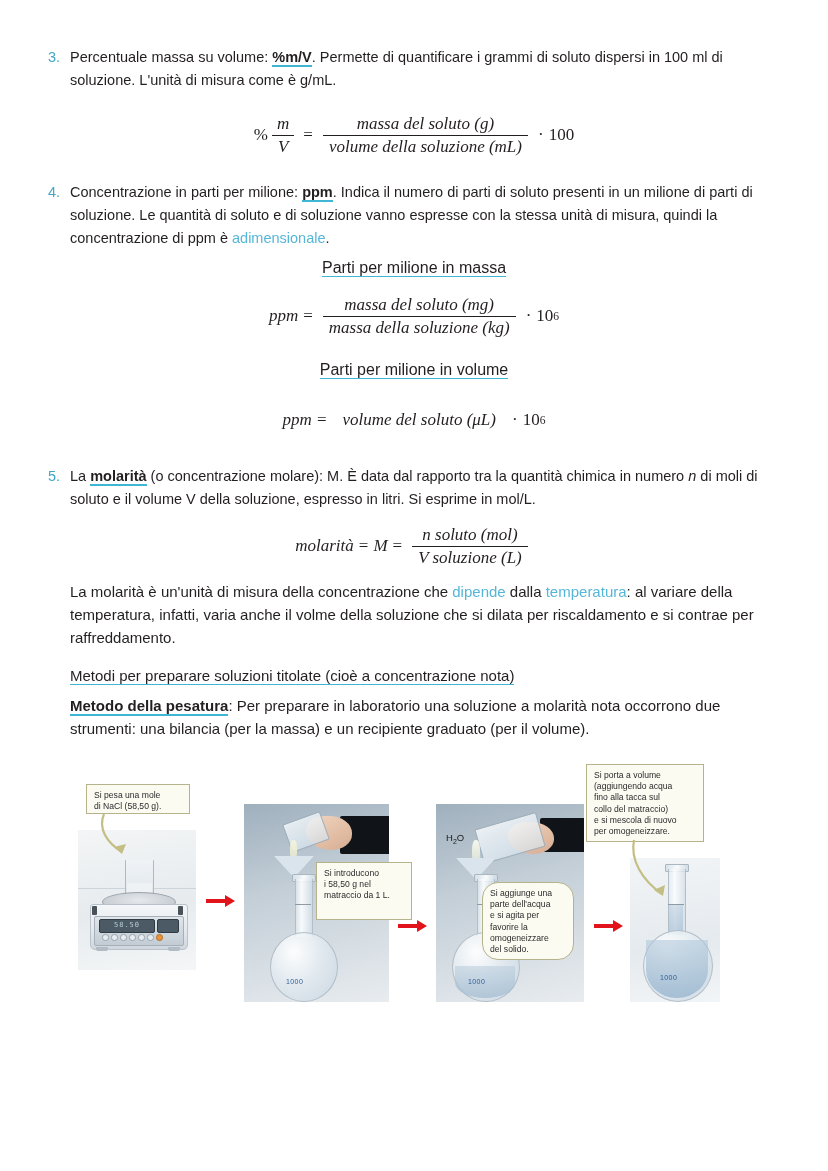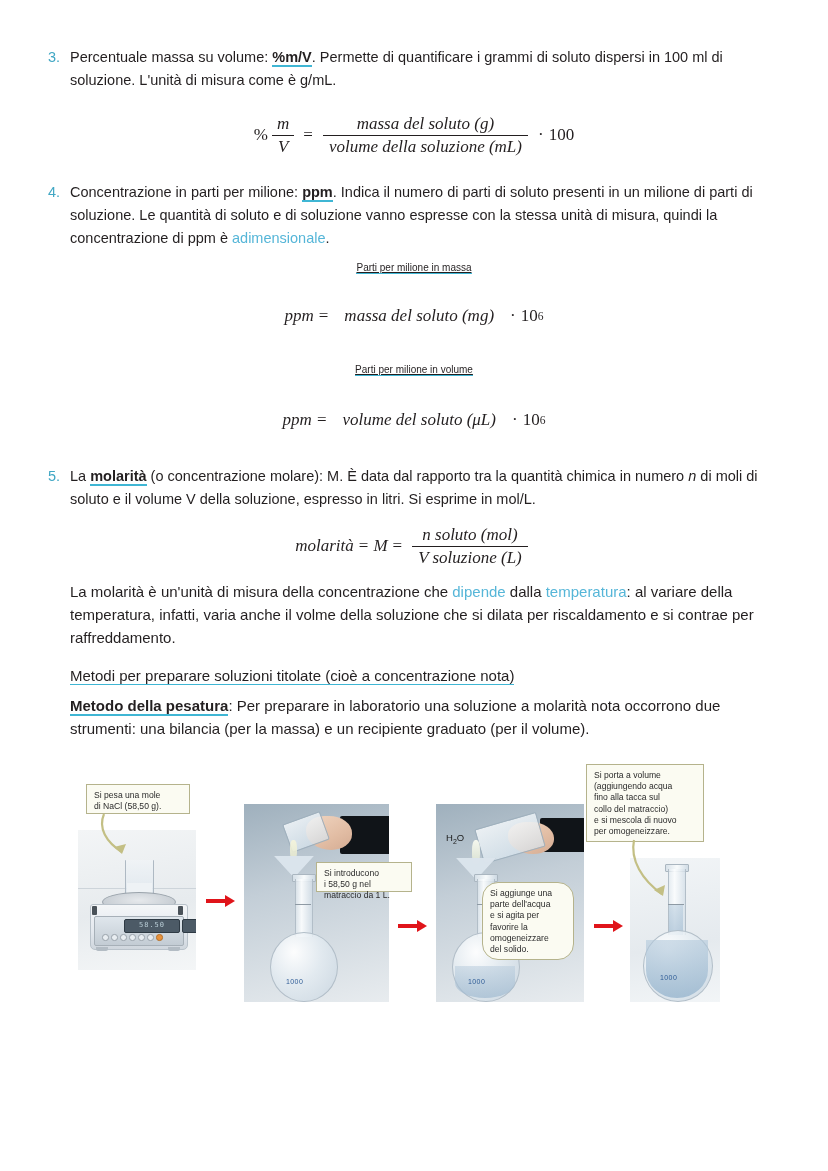--- a/index.html
+++ b/index.html
@@ -104,12 +104,11 @@
   
   .mini-head {
     position: absolute;
-    font-size: 10px;
+    font-size: 16px;
     line-height: 23px;
     text-align: center;
     width: 100%;
     left: 0;
-    text-decoration: underline;
   }
   .mini-head span {
     border-bottom: 1.6px solid #3fb6d4;

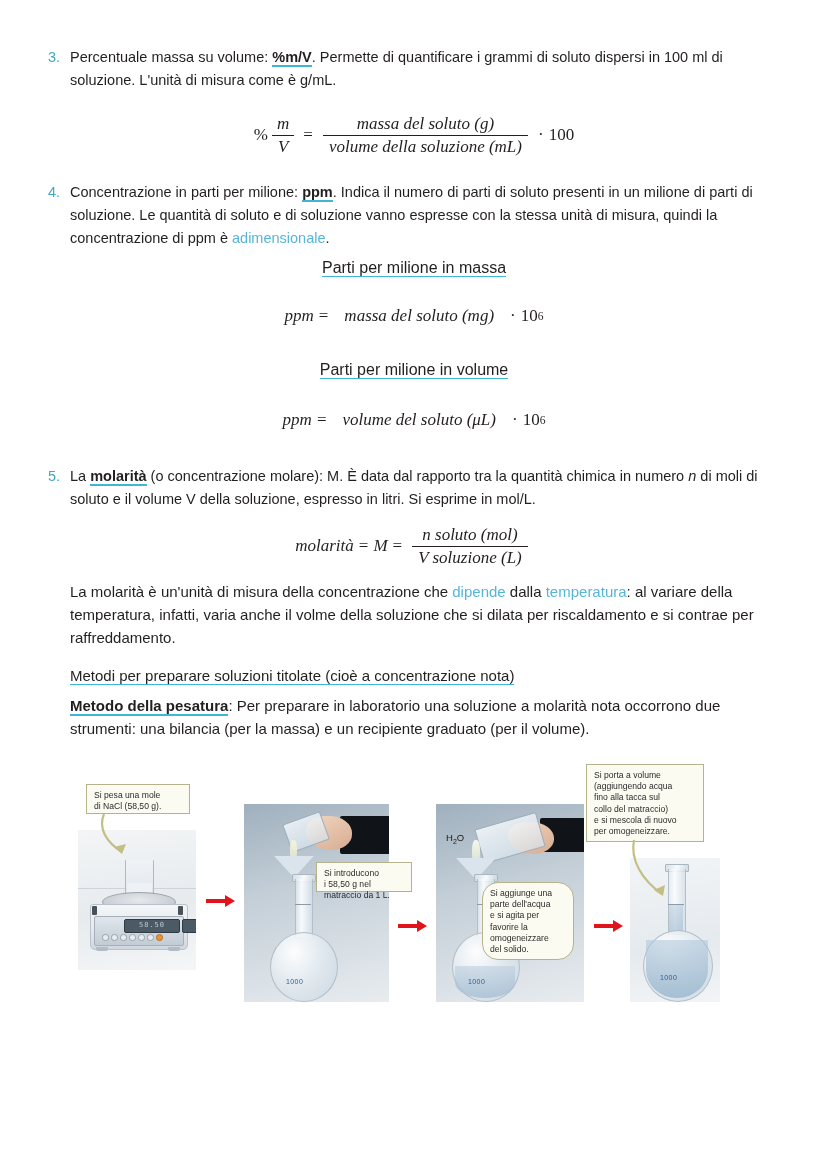--- a/index.html
+++ b/index.html
@@ -339,6 +339,7 @@
     <span class="op upr">=</span>
     <span class="frac">
       <span class="num">massa del soluto (mg)</span>
+      <span class="den">massa della soluzione (kg)</span>
     </span>
     <span class="op upr">·</span>
     <span class="upr">10</span>

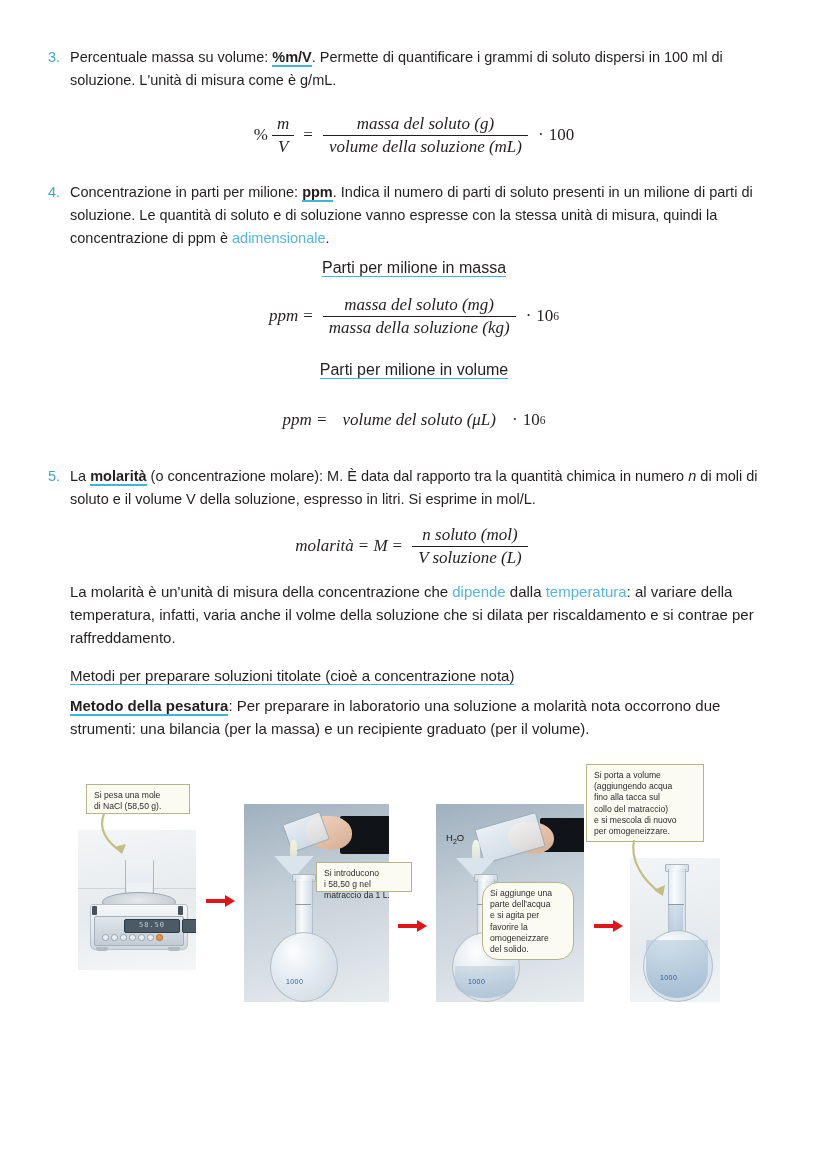--- a/index.html
+++ b/index.html
@@ -468,7 +468,7 @@
       </div>
     </div>
 
-    <div class="callout" style="left:238px; top:100px; width:96px; height:30px;">
+    <div class="callout" style="left:238px; top:100px; width:96px; height:58px;">
       <div>Si introducono</div>
       <div>i 58,50 g nel</div>
       <div>matraccio da 1 L.</div>

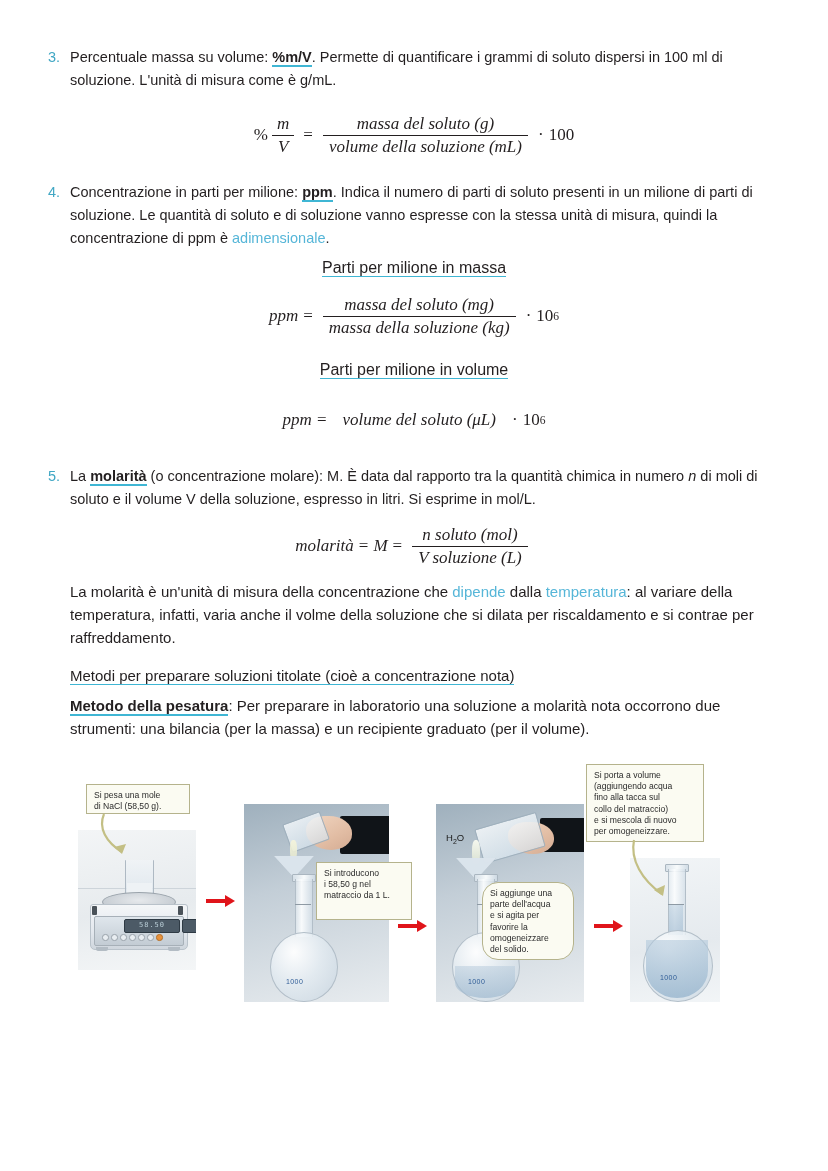--- a/index.html
+++ b/index.html
@@ -186,7 +186,6 @@
     background: #4c5a66;
     border: 1px solid #2e3a44;
     border-radius: 2px;
-    margin-left: 25px;
   }
   .scale-screen .digits {
     color: #b9cdd6;

